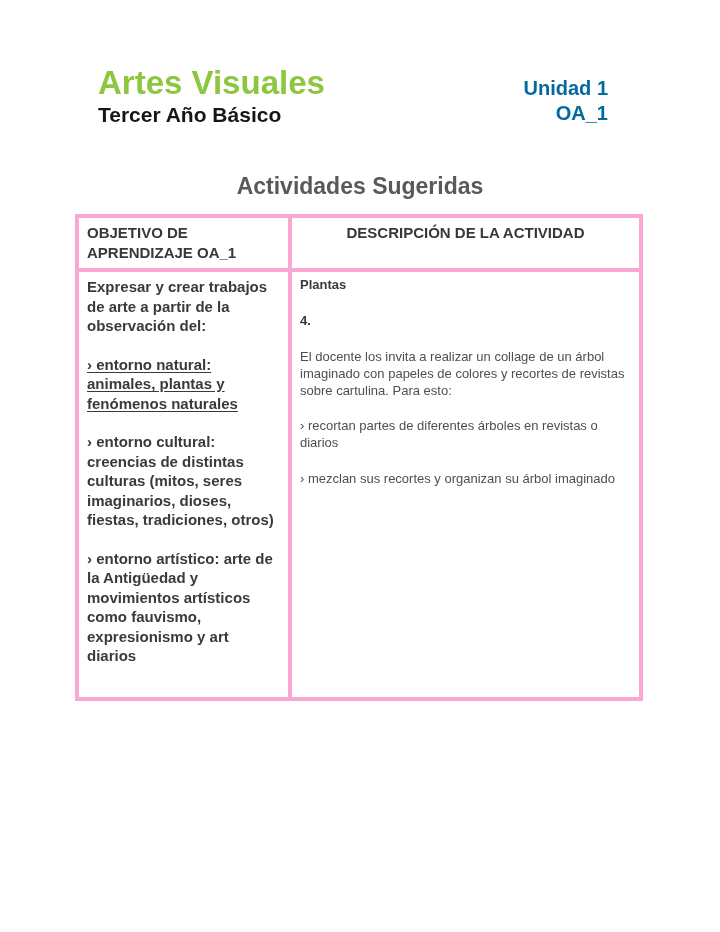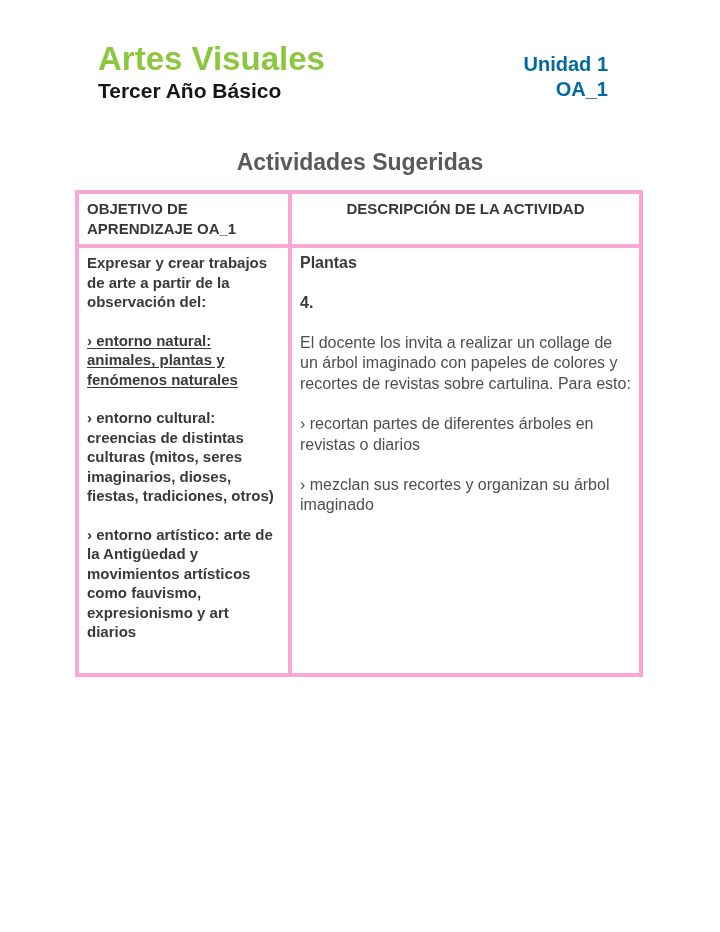--- a/index.html
+++ b/index.html
@@ -21,7 +21,7 @@
     display: flex;
     justify-content: space-between;
     align-items: flex-start;
-    padding: 42px 112px 0 98px;
+    padding: 66px 112px 0 98px;
   }
   .course-title {
     margin: 0;

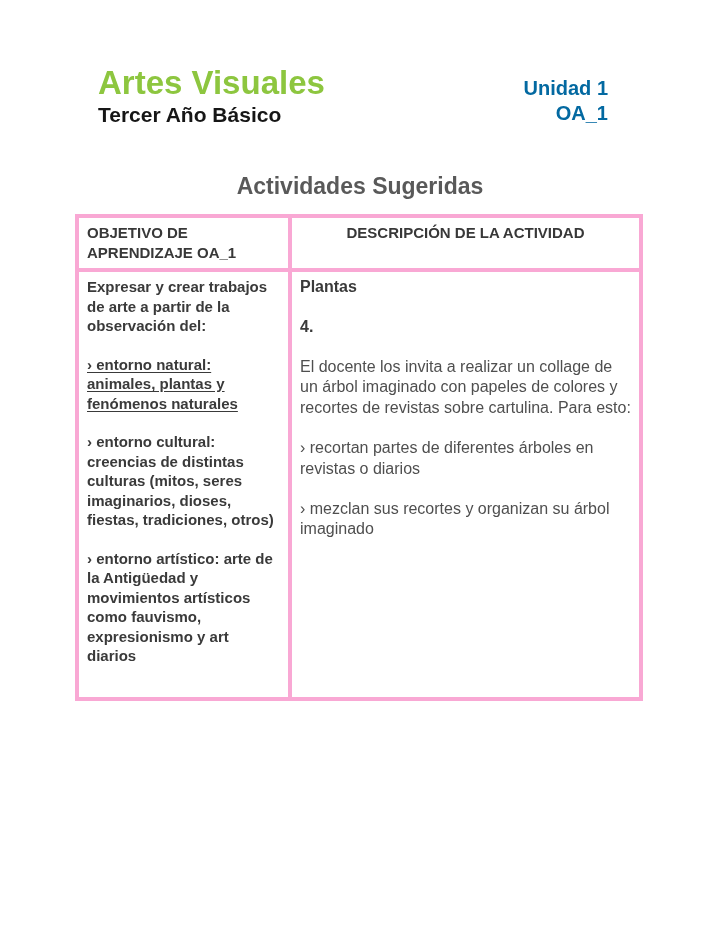--- a/index.html
+++ b/index.html
@@ -97,7 +97,7 @@
   }
   .description-cell p {
     margin: 0 0 19px 0;
-    font-size: 16px;
+    font-size: 13px;
     color: #4f4f4f;
     line-height: 1.3;
   }

